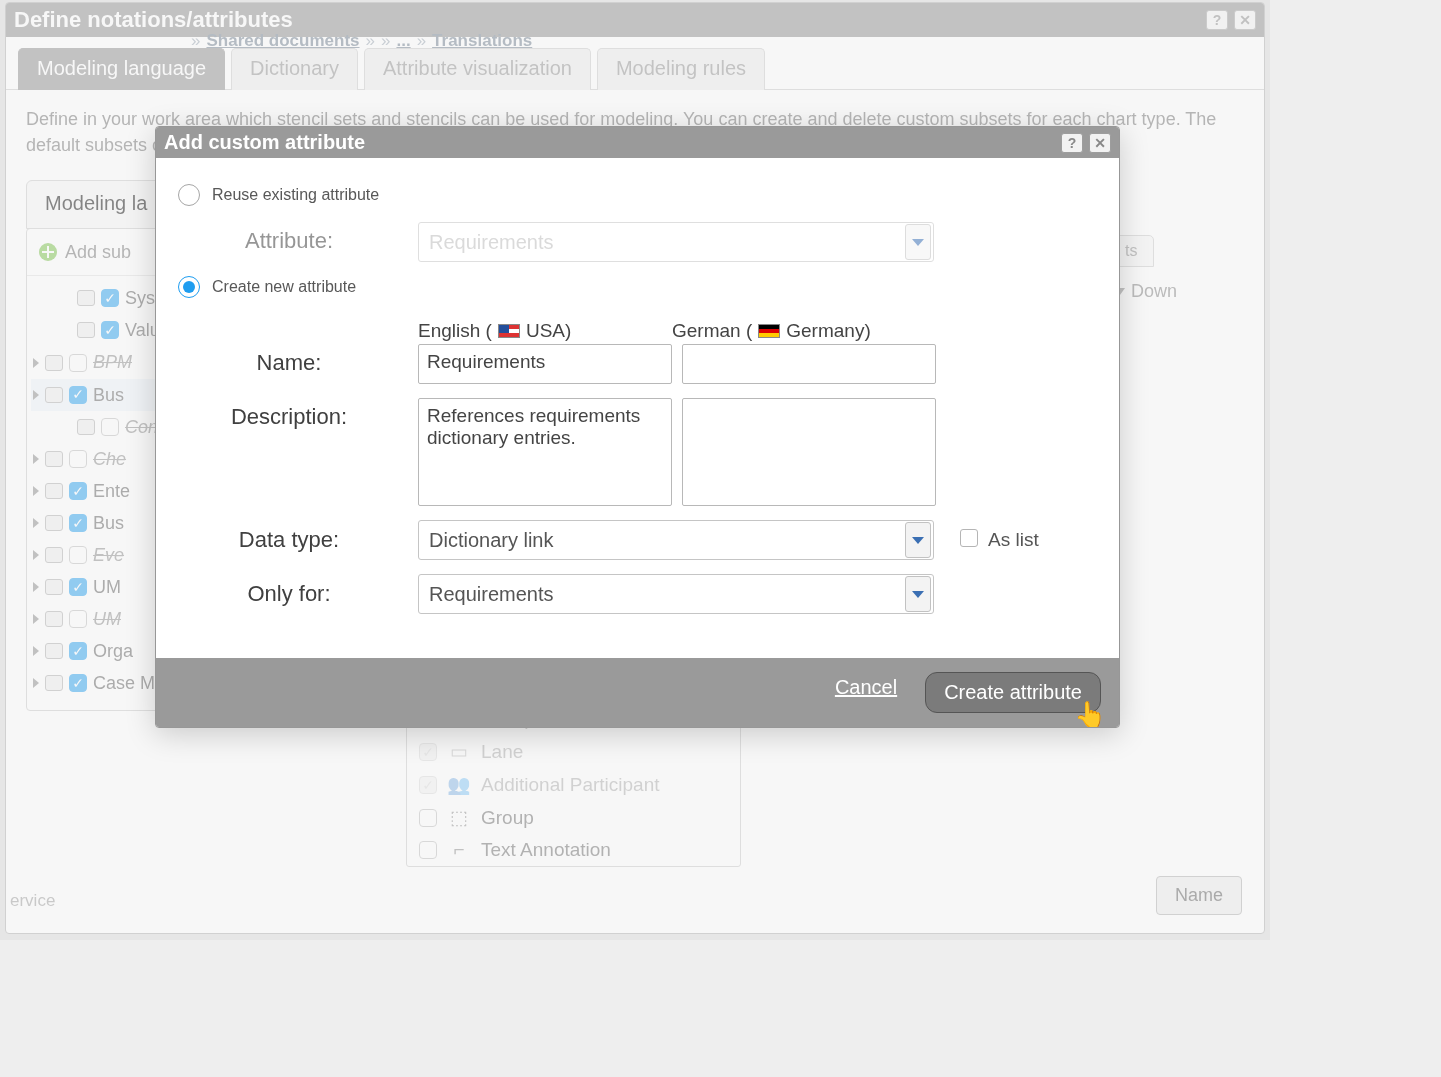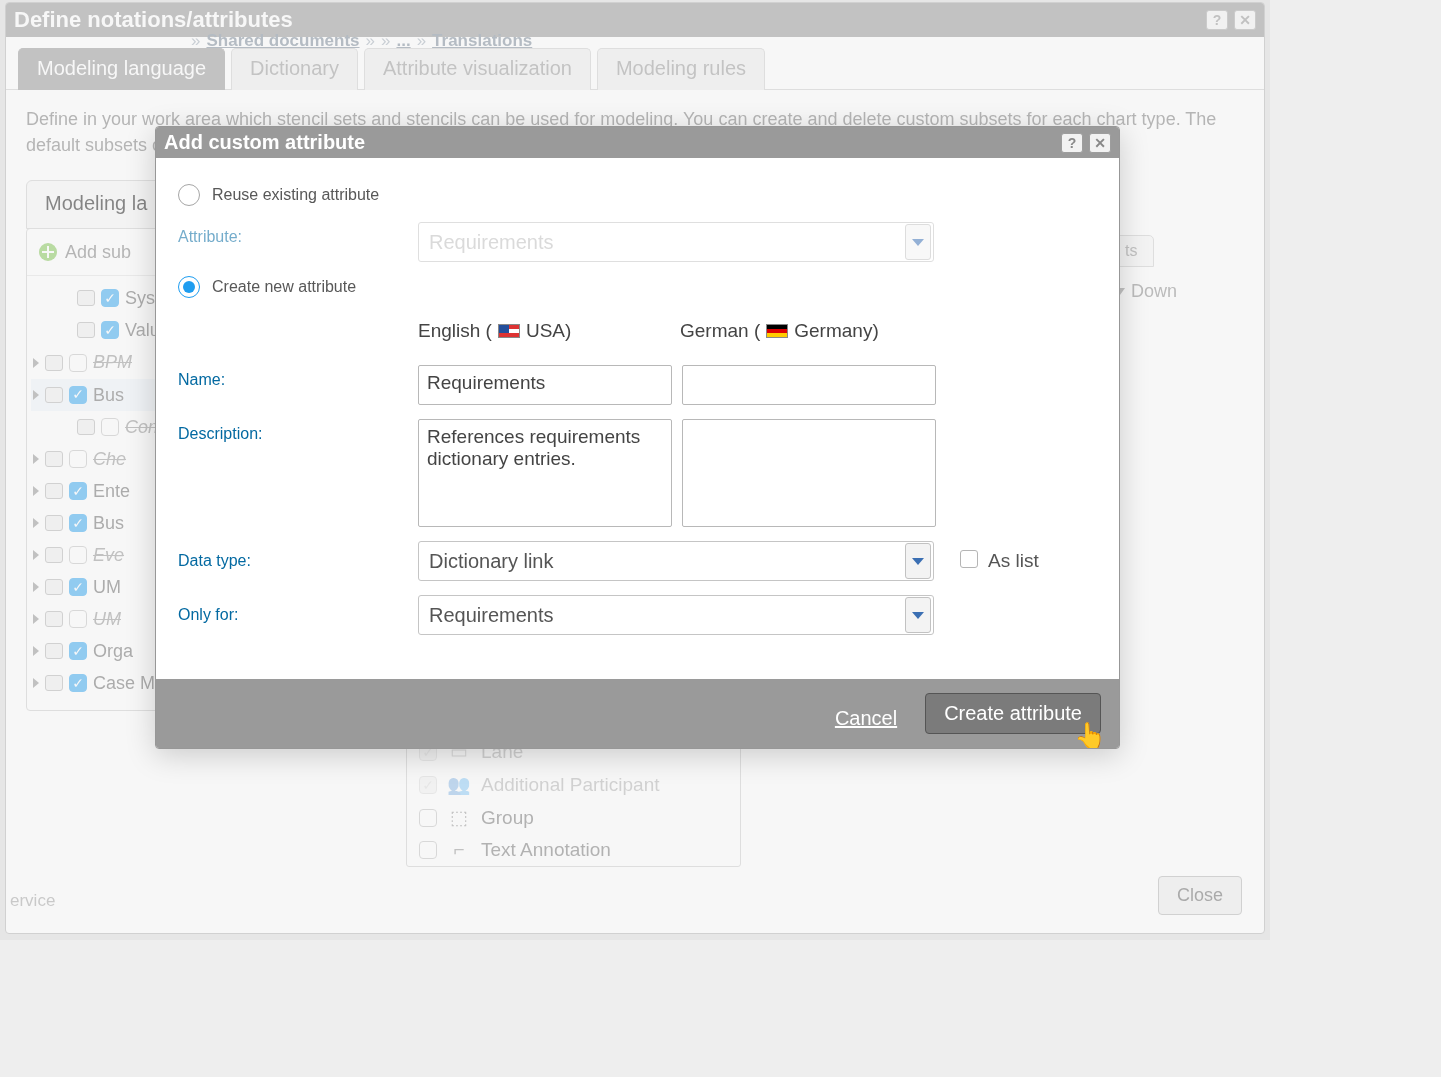--- a/index.html
+++ b/index.html
@@ -57,7 +57,7 @@
 .radio.sel{border-color:#1e9df0}
 .radio.sel:before{content:"";width:12px;height:12px;border-radius:50%;background:#1e9df0}
 .frow{display:flex;align-items:flex-start;margin-bottom:14px}
-.flabel{width:240px;text-align:left;padding-right:18px;color:#0369a1;font-size:16px;padding-top:6px}
+.flabel{width:240px;text-align:center;padding-right:18px;color:#404040;font-size:22px;padding-top:6px}
 .combo{flex:0 0 516px;height:40px;border:1px solid #c5c5c5;border-radius:3px;background:#fff;display:flex;align-items:center;justify-content:space-between;padding:0 10px;color:#555;font-size:20px}
 .combo .arrow-btn{width:26px;height:36px;border:1px solid #c2c2c2;border-radius:3px;background:#f3f3f3;display:flex;align-items:center;justify-content:center;margin-right:-8px}
 .arrow-down{width:0;height:0;border-left:6px solid transparent;border-right:6px solid transparent;border-top:7px solid #3b6fb3}

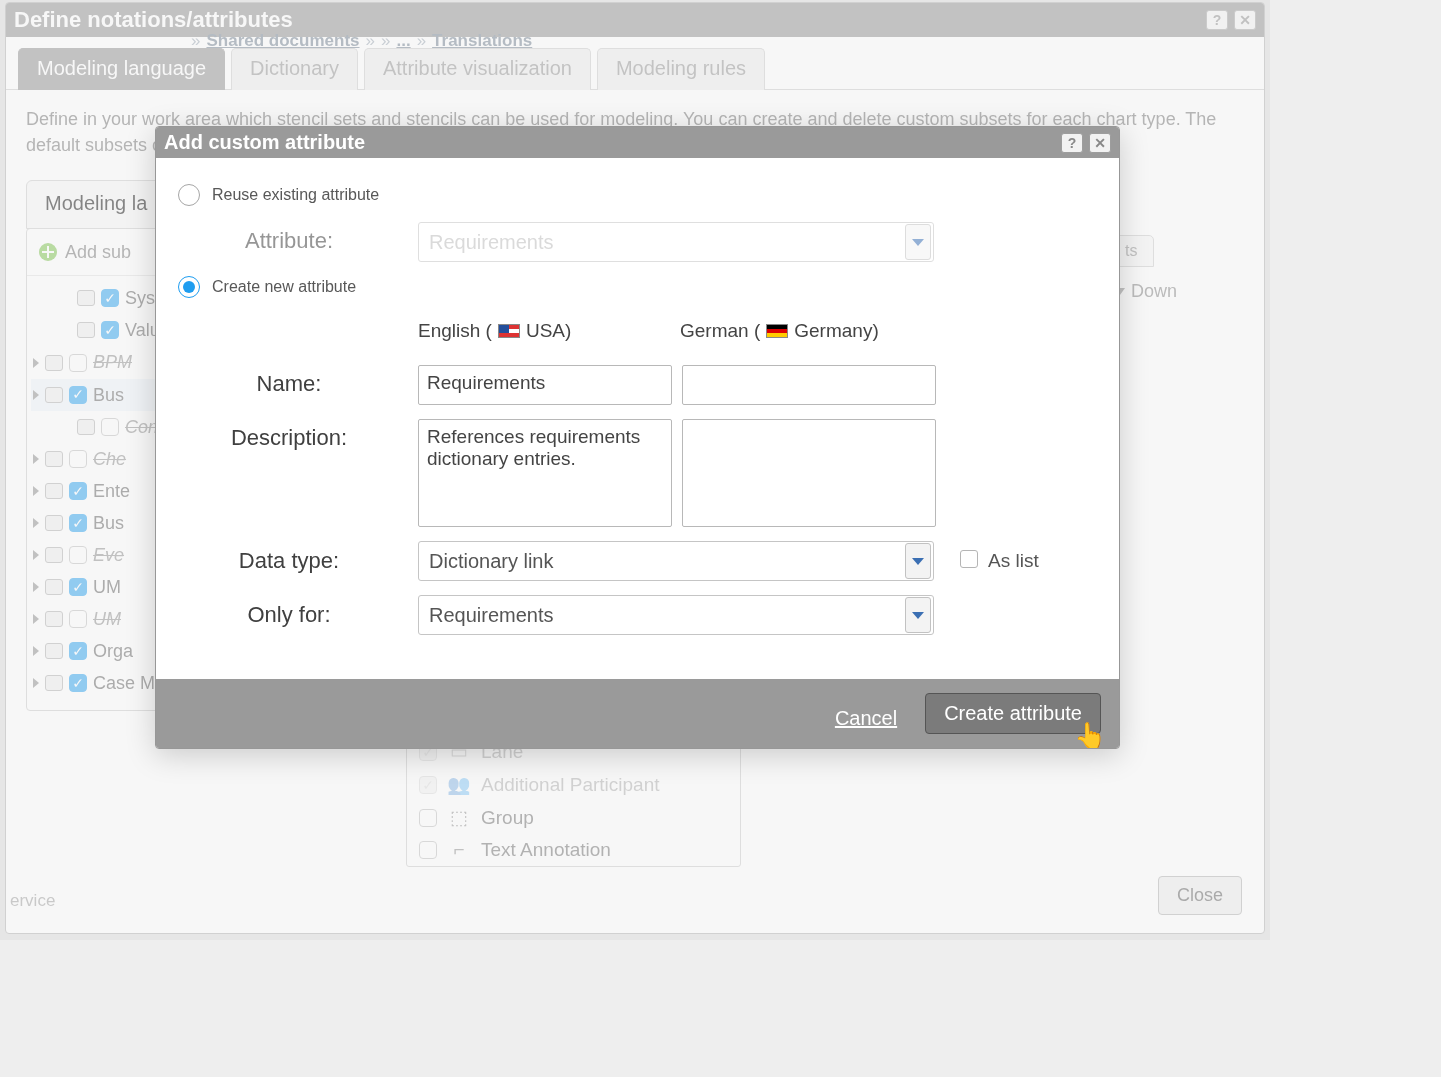--- a/index.html
+++ b/index.html
@@ -62,7 +62,7 @@
 .combo .arrow-btn{width:26px;height:36px;border:1px solid #c2c2c2;border-radius:3px;background:#f3f3f3;display:flex;align-items:center;justify-content:center;margin-right:-8px}
 .arrow-down{width:0;height:0;border-left:6px solid transparent;border-right:6px solid transparent;border-top:7px solid #3b6fb3}
 .disabled{opacity:.55}
-.langs{display:flex;gap:8px;margin-left:240px;margin-bottom:23px}
+.langs{display:flex;gap:0;margin-left:240px;margin-bottom:2px}
 .langcol{width:254px;color:#444;font-size:19px;display:flex;align-items:center;gap:6px}
 .flag{width:22px;height:14px;display:inline-block;border:1px solid #888}
 .flag.us{background:linear-gradient(#d33 0 33%,#fff 33% 66%,#d33 66%);position:relative}

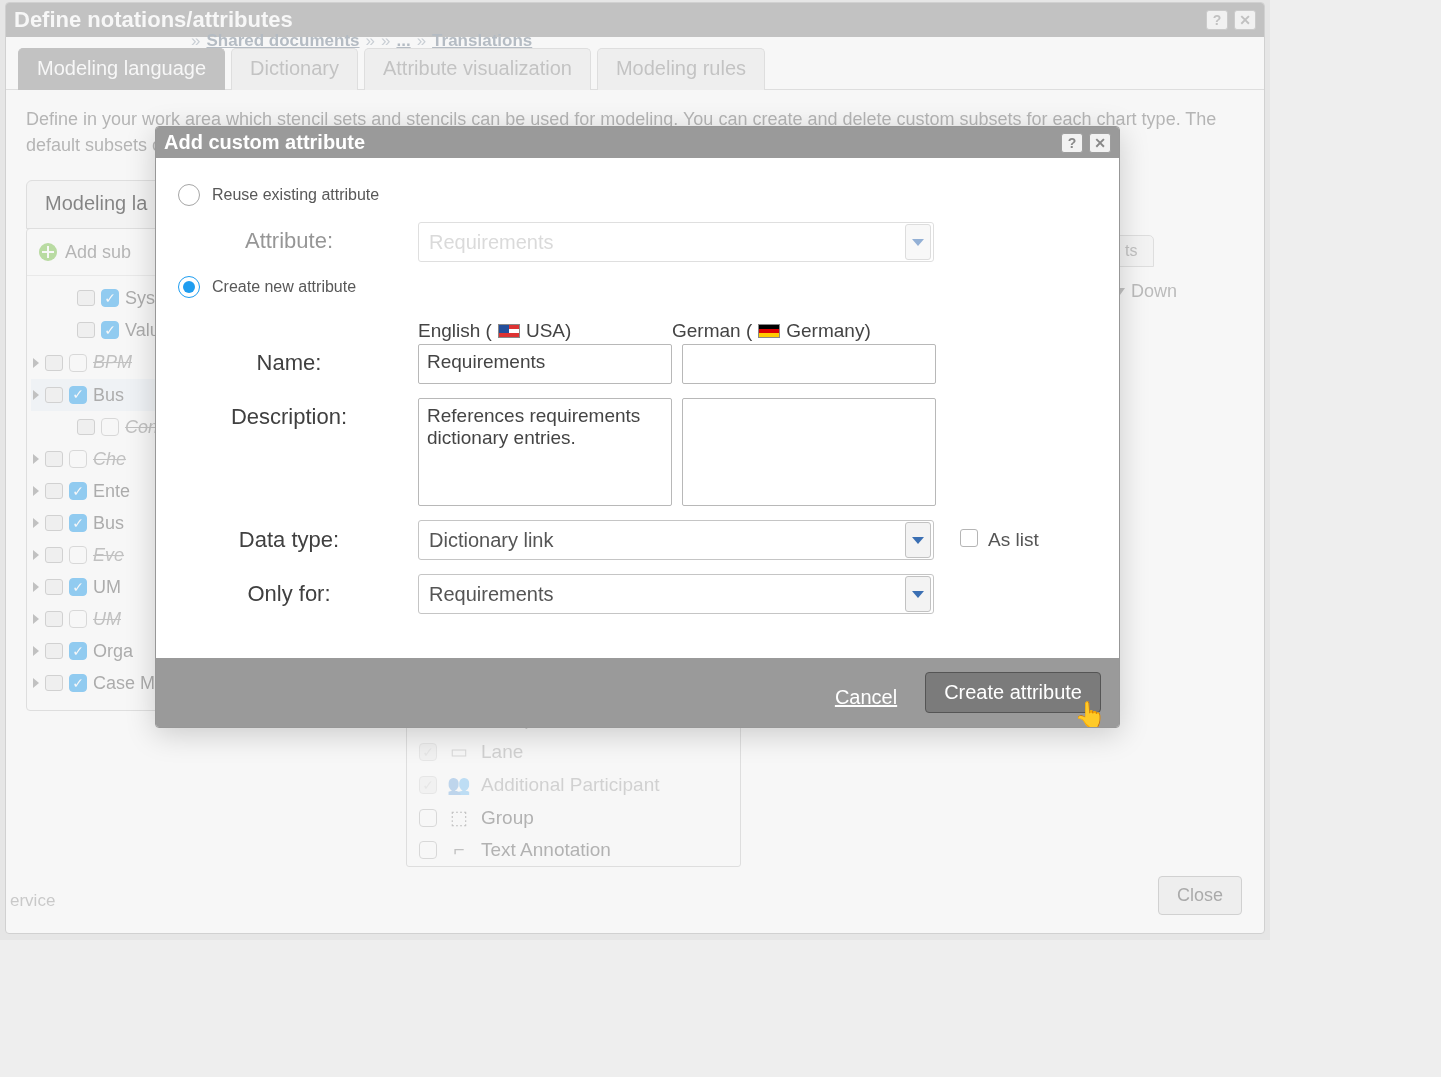--- a/index.html
+++ b/index.html
@@ -73,7 +73,7 @@
 .as-list{display:flex;align-items:flex-start;gap:10px;margin-left:26px;color:#555;font-size:19px}
 .sq-cb{width:18px;height:18px;border:1px solid #b5b5b5;border-radius:3px;background:#fff}
 
-.mfooter{background:#9a9a9a;padding:14px 18px;display:flex;justify-content:flex-end;align-items:flex-end;gap:26px}
+.mfooter{background:#9a9a9a;padding:14px 18px;display:flex;justify-content:flex-end;align-items:flex-start;gap:26px}
 .btn-link{color:#fff;text-decoration:underline;font-size:20px;padding:4px 2px}
 .btn-primary{background:#7b7b7b;border:1px solid #555;border-radius:4px;color:#fff;font-size:20px;padding:8px 18px;position:relative}
 .cursor{position:absolute;right:-6px;bottom:-18px;width:30px;height:30px;display:flex;align-items:center;justify-content:center;font-size:26px;pointer-events:none}

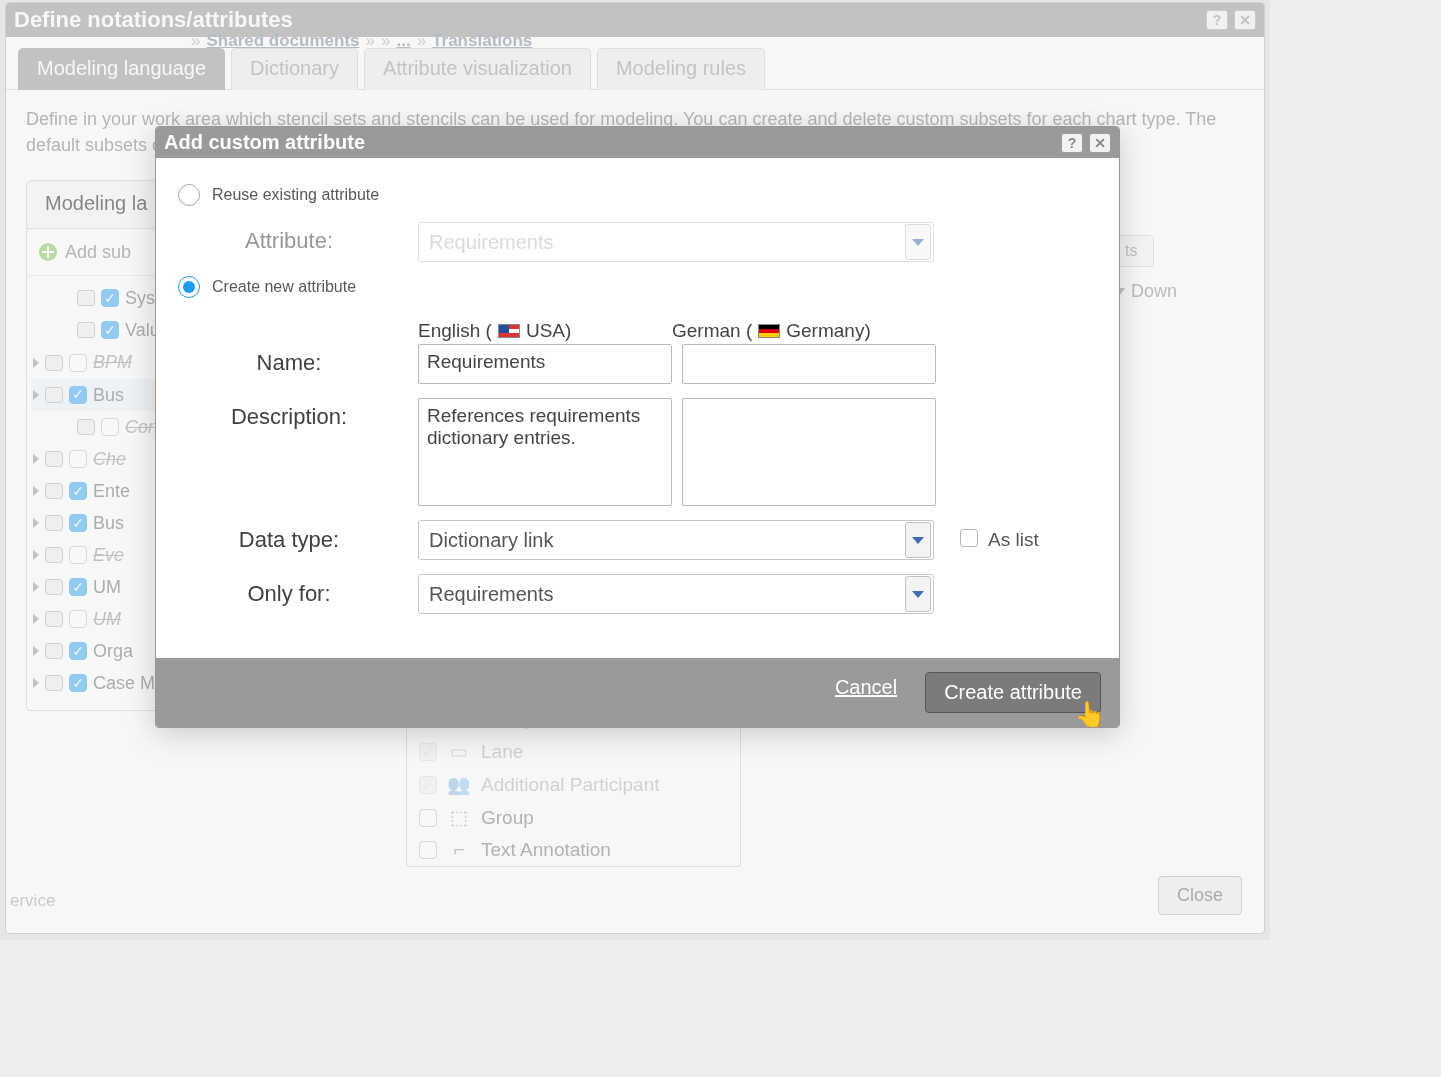--- a/index.html
+++ b/index.html
@@ -75,7 +75,7 @@
 
 .mfooter{background:#9a9a9a;padding:14px 18px;display:flex;justify-content:flex-end;align-items:flex-start;gap:26px}
 .btn-link{color:#fff;text-decoration:underline;font-size:20px;padding:4px 2px}
-.btn-primary{background:#7b7b7b;border:1px solid #555;border-radius:4px;color:#fff;font-size:20px;padding:8px 18px;position:relative}
+.btn-primary{background:#7b7b7b;border:1px solid #555;border-radius:12px;color:#fff;font-size:20px;padding:8px 18px;position:relative}
 .cursor{position:absolute;right:-6px;bottom:-18px;width:30px;height:30px;display:flex;align-items:center;justify-content:center;font-size:26px;pointer-events:none}
 
 

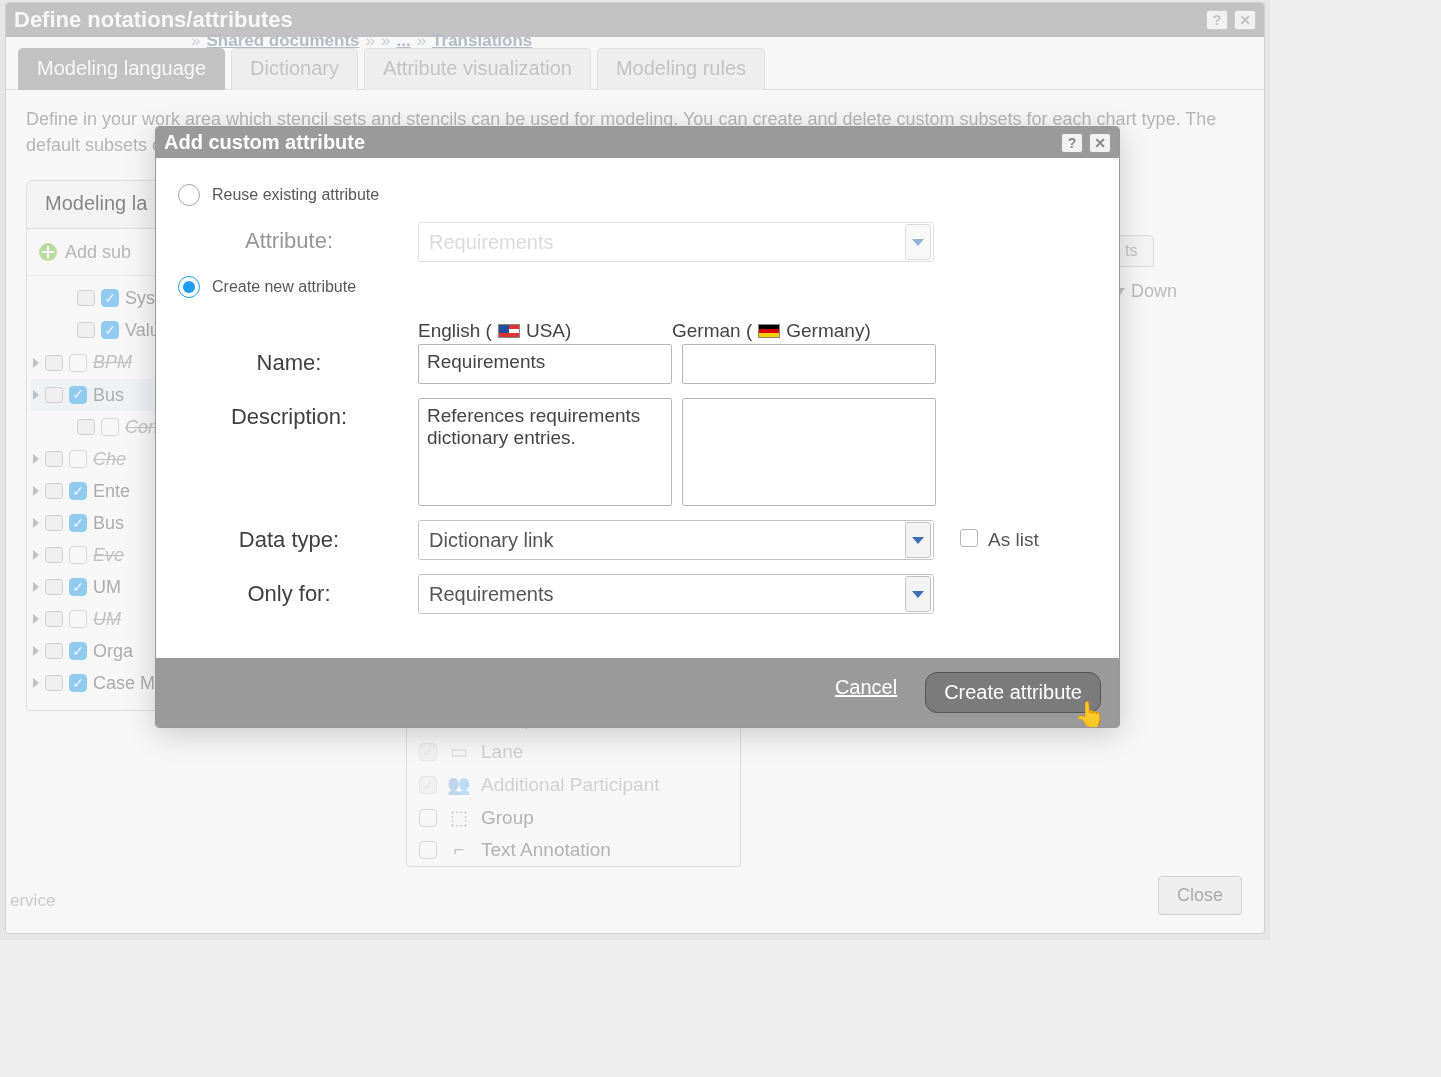--- a/index.html
+++ b/index.html
@@ -259,7 +259,7 @@
         </div>
       </div>
 
-    <div class="close-btn" data-name="close-button">Close</div>
+    <div class="close-btn" data-name="close-button">Name</div>
     <div class="svc-txt" data-name="truncated-text">ervice</div>
   </div>
 

